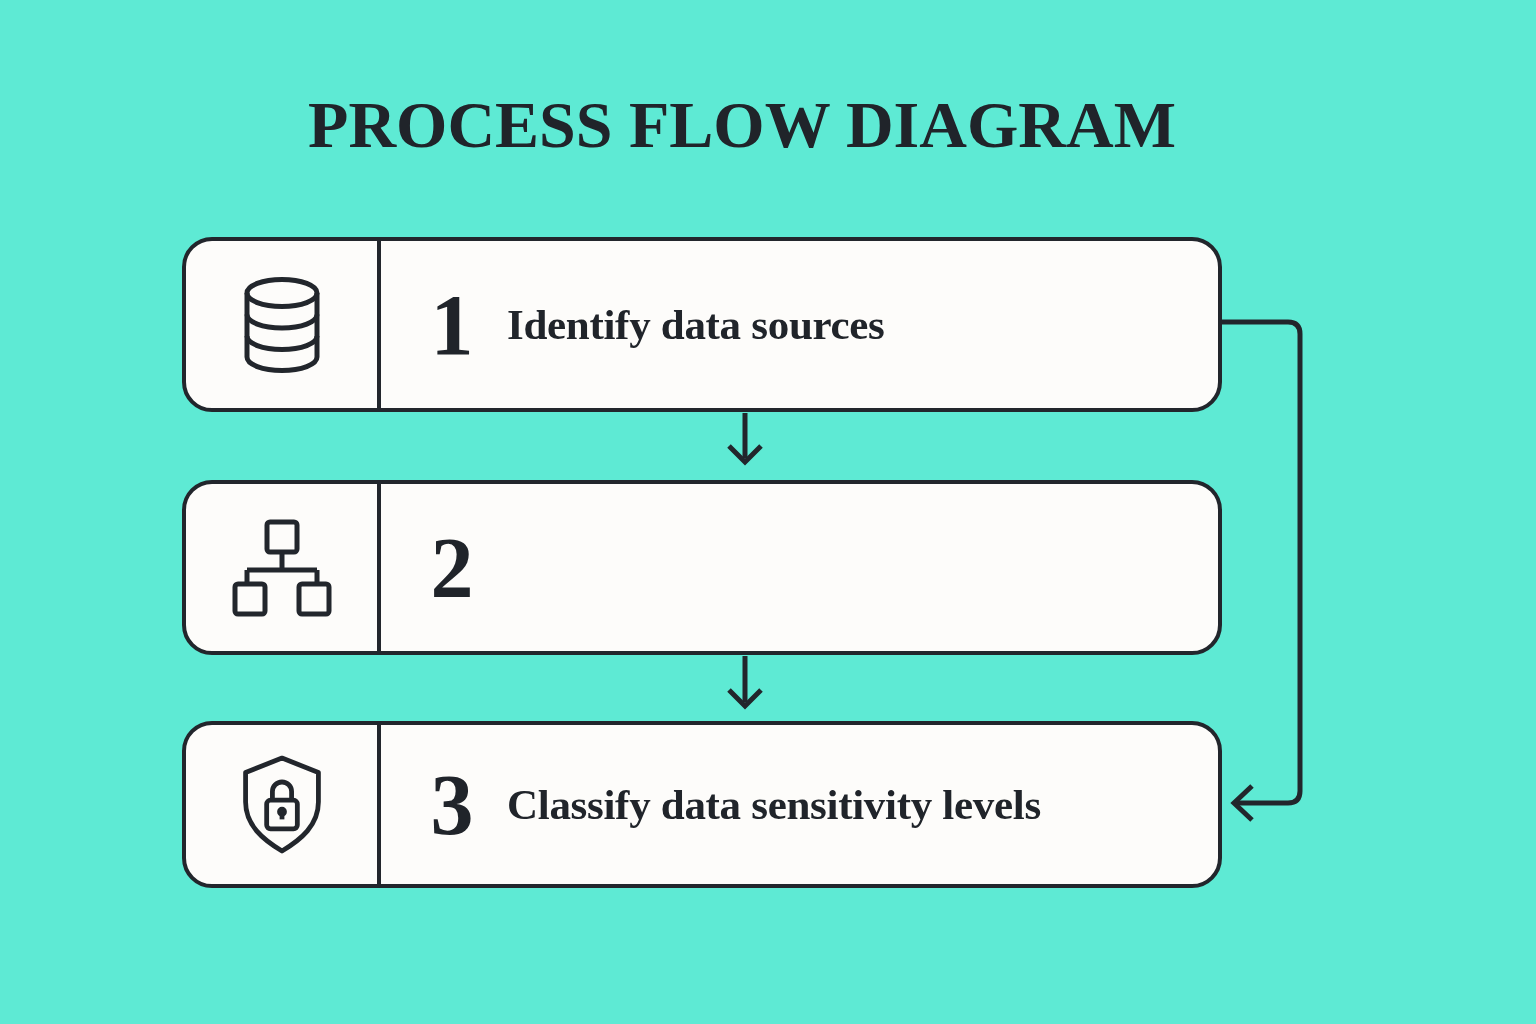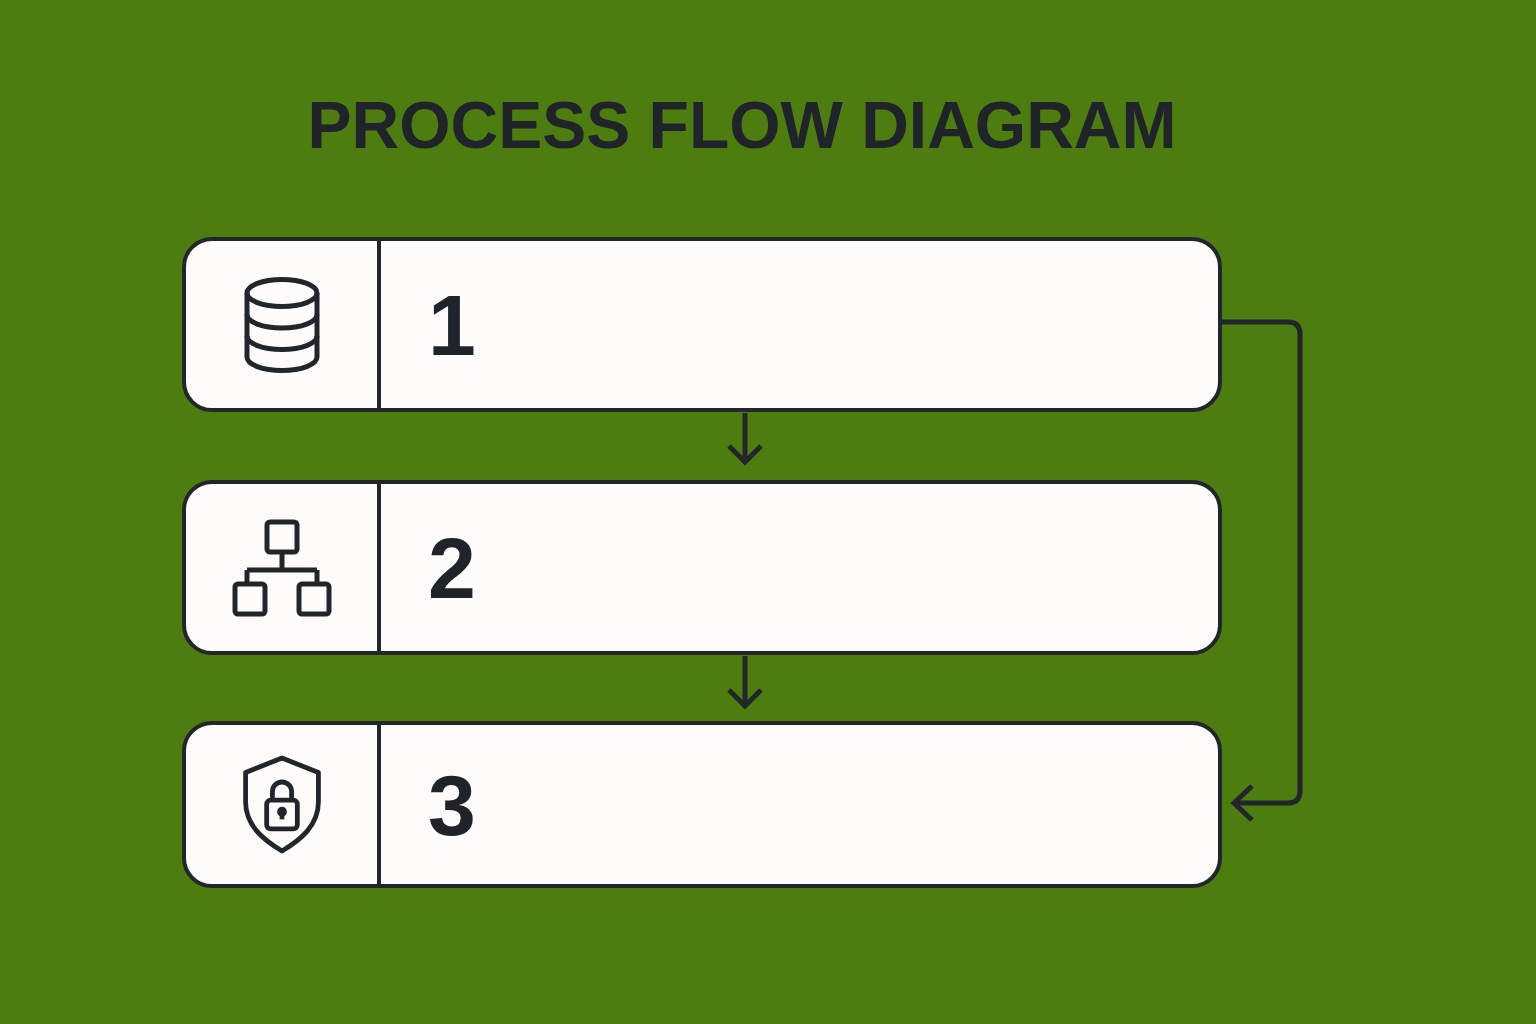--- a/index.html
+++ b/index.html
@@ -5,8 +5,8 @@
   html,body{margin:0;padding:0;background:#e8e6e2;}
   .canvas{
     position:relative;width:1536px;height:1024px;overflow:hidden;
-    background:#4d7c0f;
-    font-family:Liberation Sans, sans-serif;
+    background:#5eead4;
+    font-family:Liberation Serif, serif;
     color:#22262c;
   }
   .title{

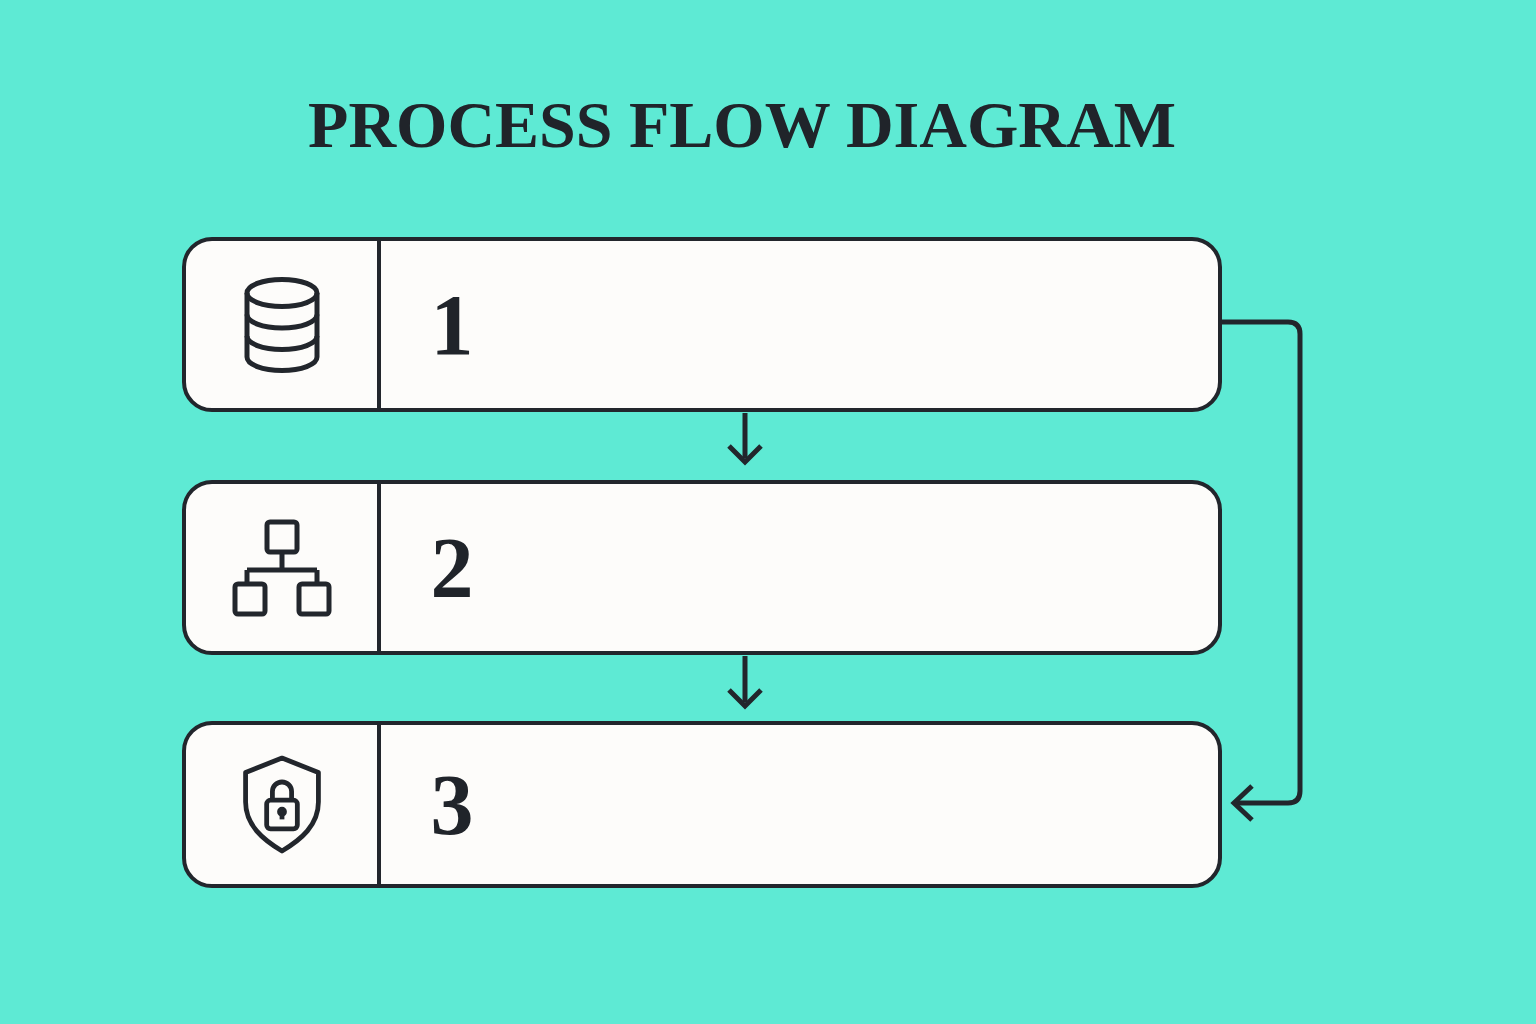--- a/index.html
+++ b/index.html
@@ -76,6 +76,7 @@
     </div>
     <div class="content">
       <span class="num">1</span>
+      <span class="label">Identify data sources</span>
     </div>
   </div>
 

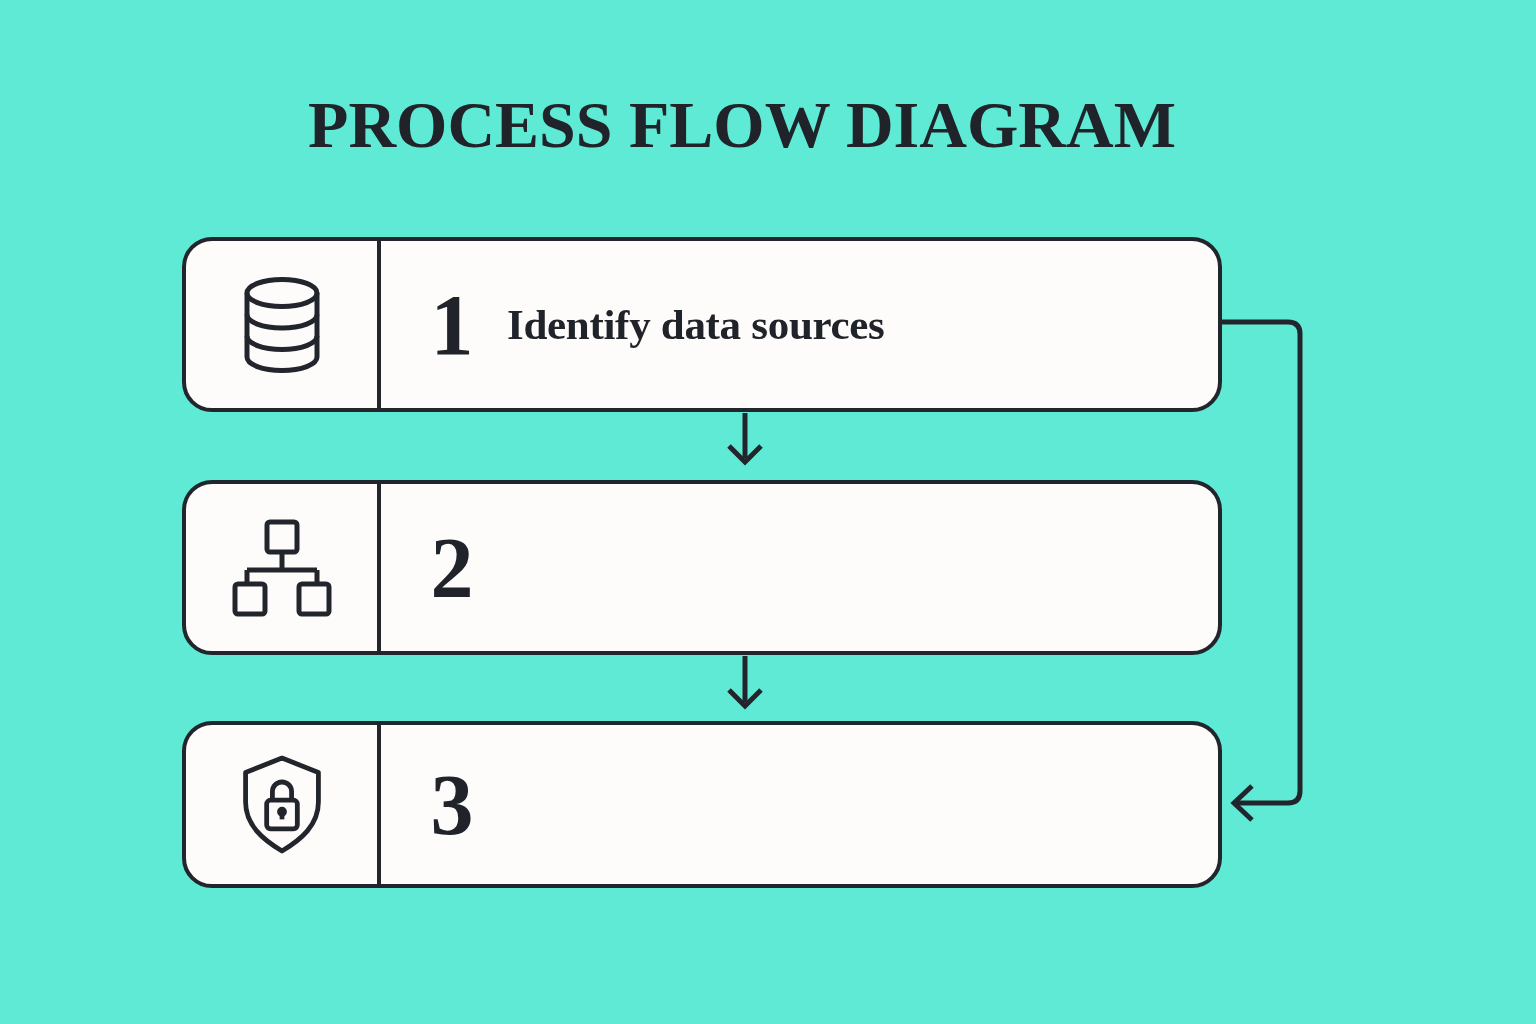--- a/index.html
+++ b/index.html
@@ -106,6 +106,7 @@
     </div>
     <div class="content">
       <span class="num">3</span>
+      <span class="label">Classify data sensitivity levels</span>
     </div>
   </div>
 

